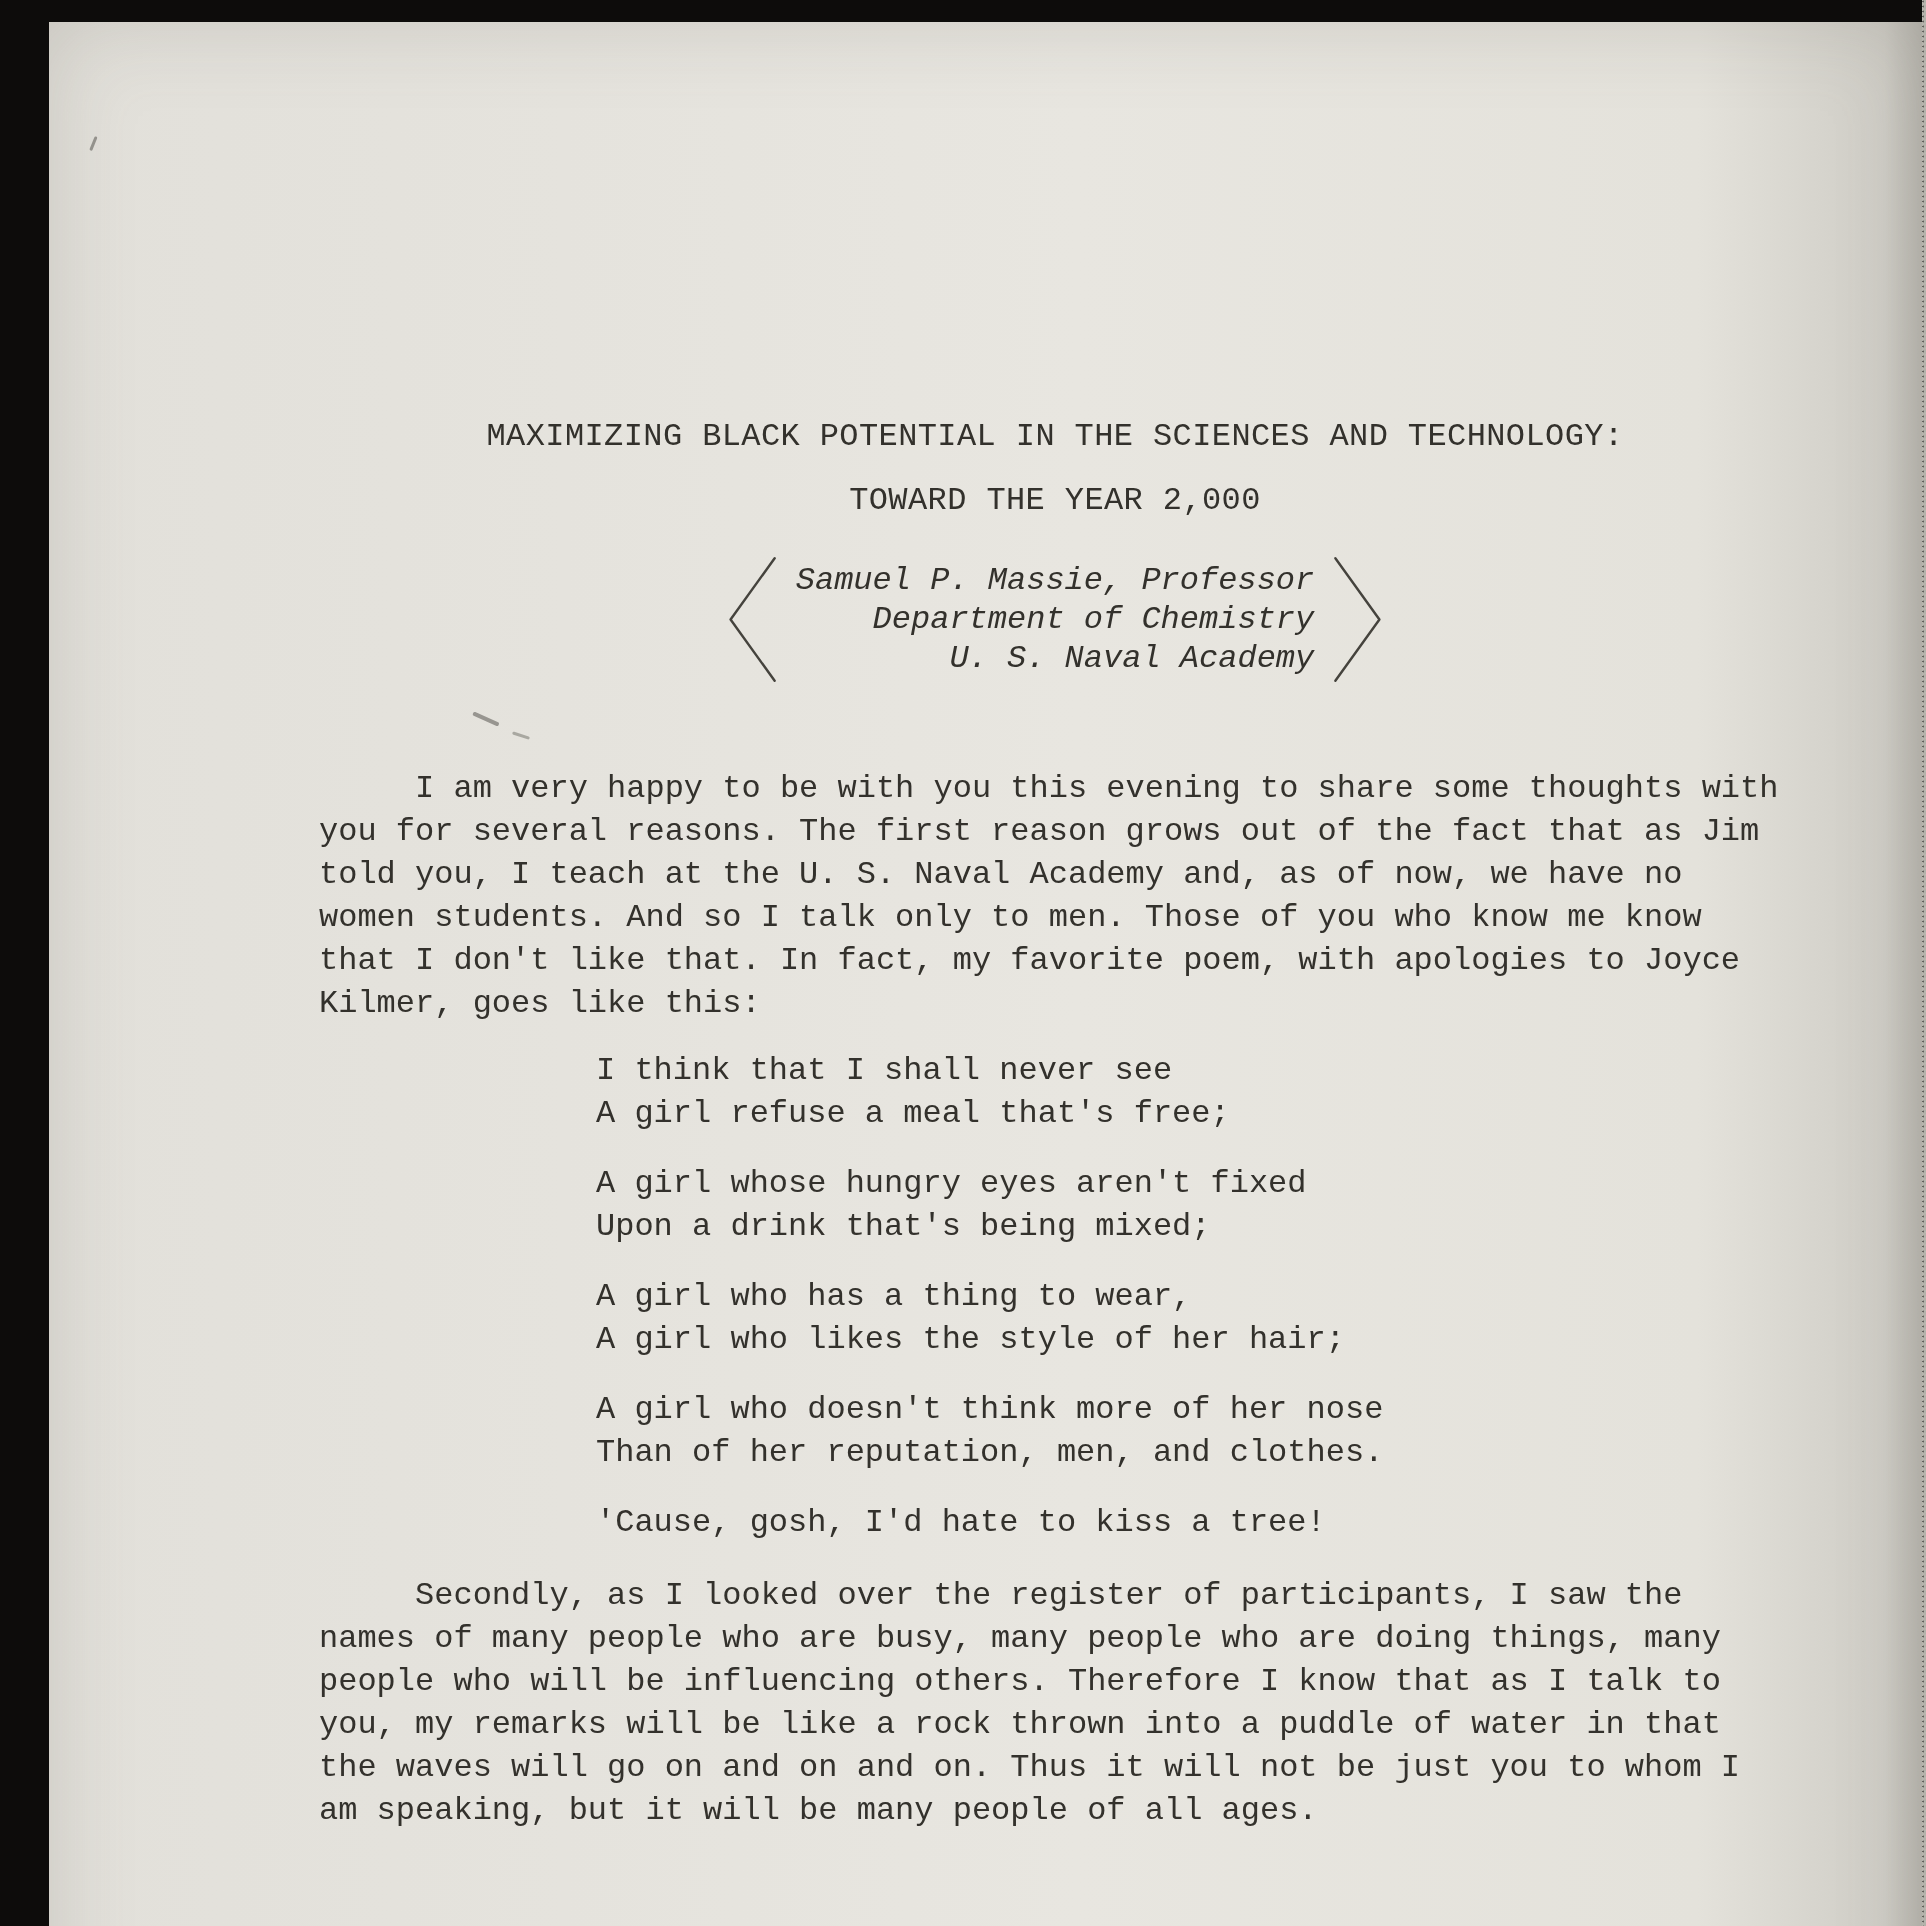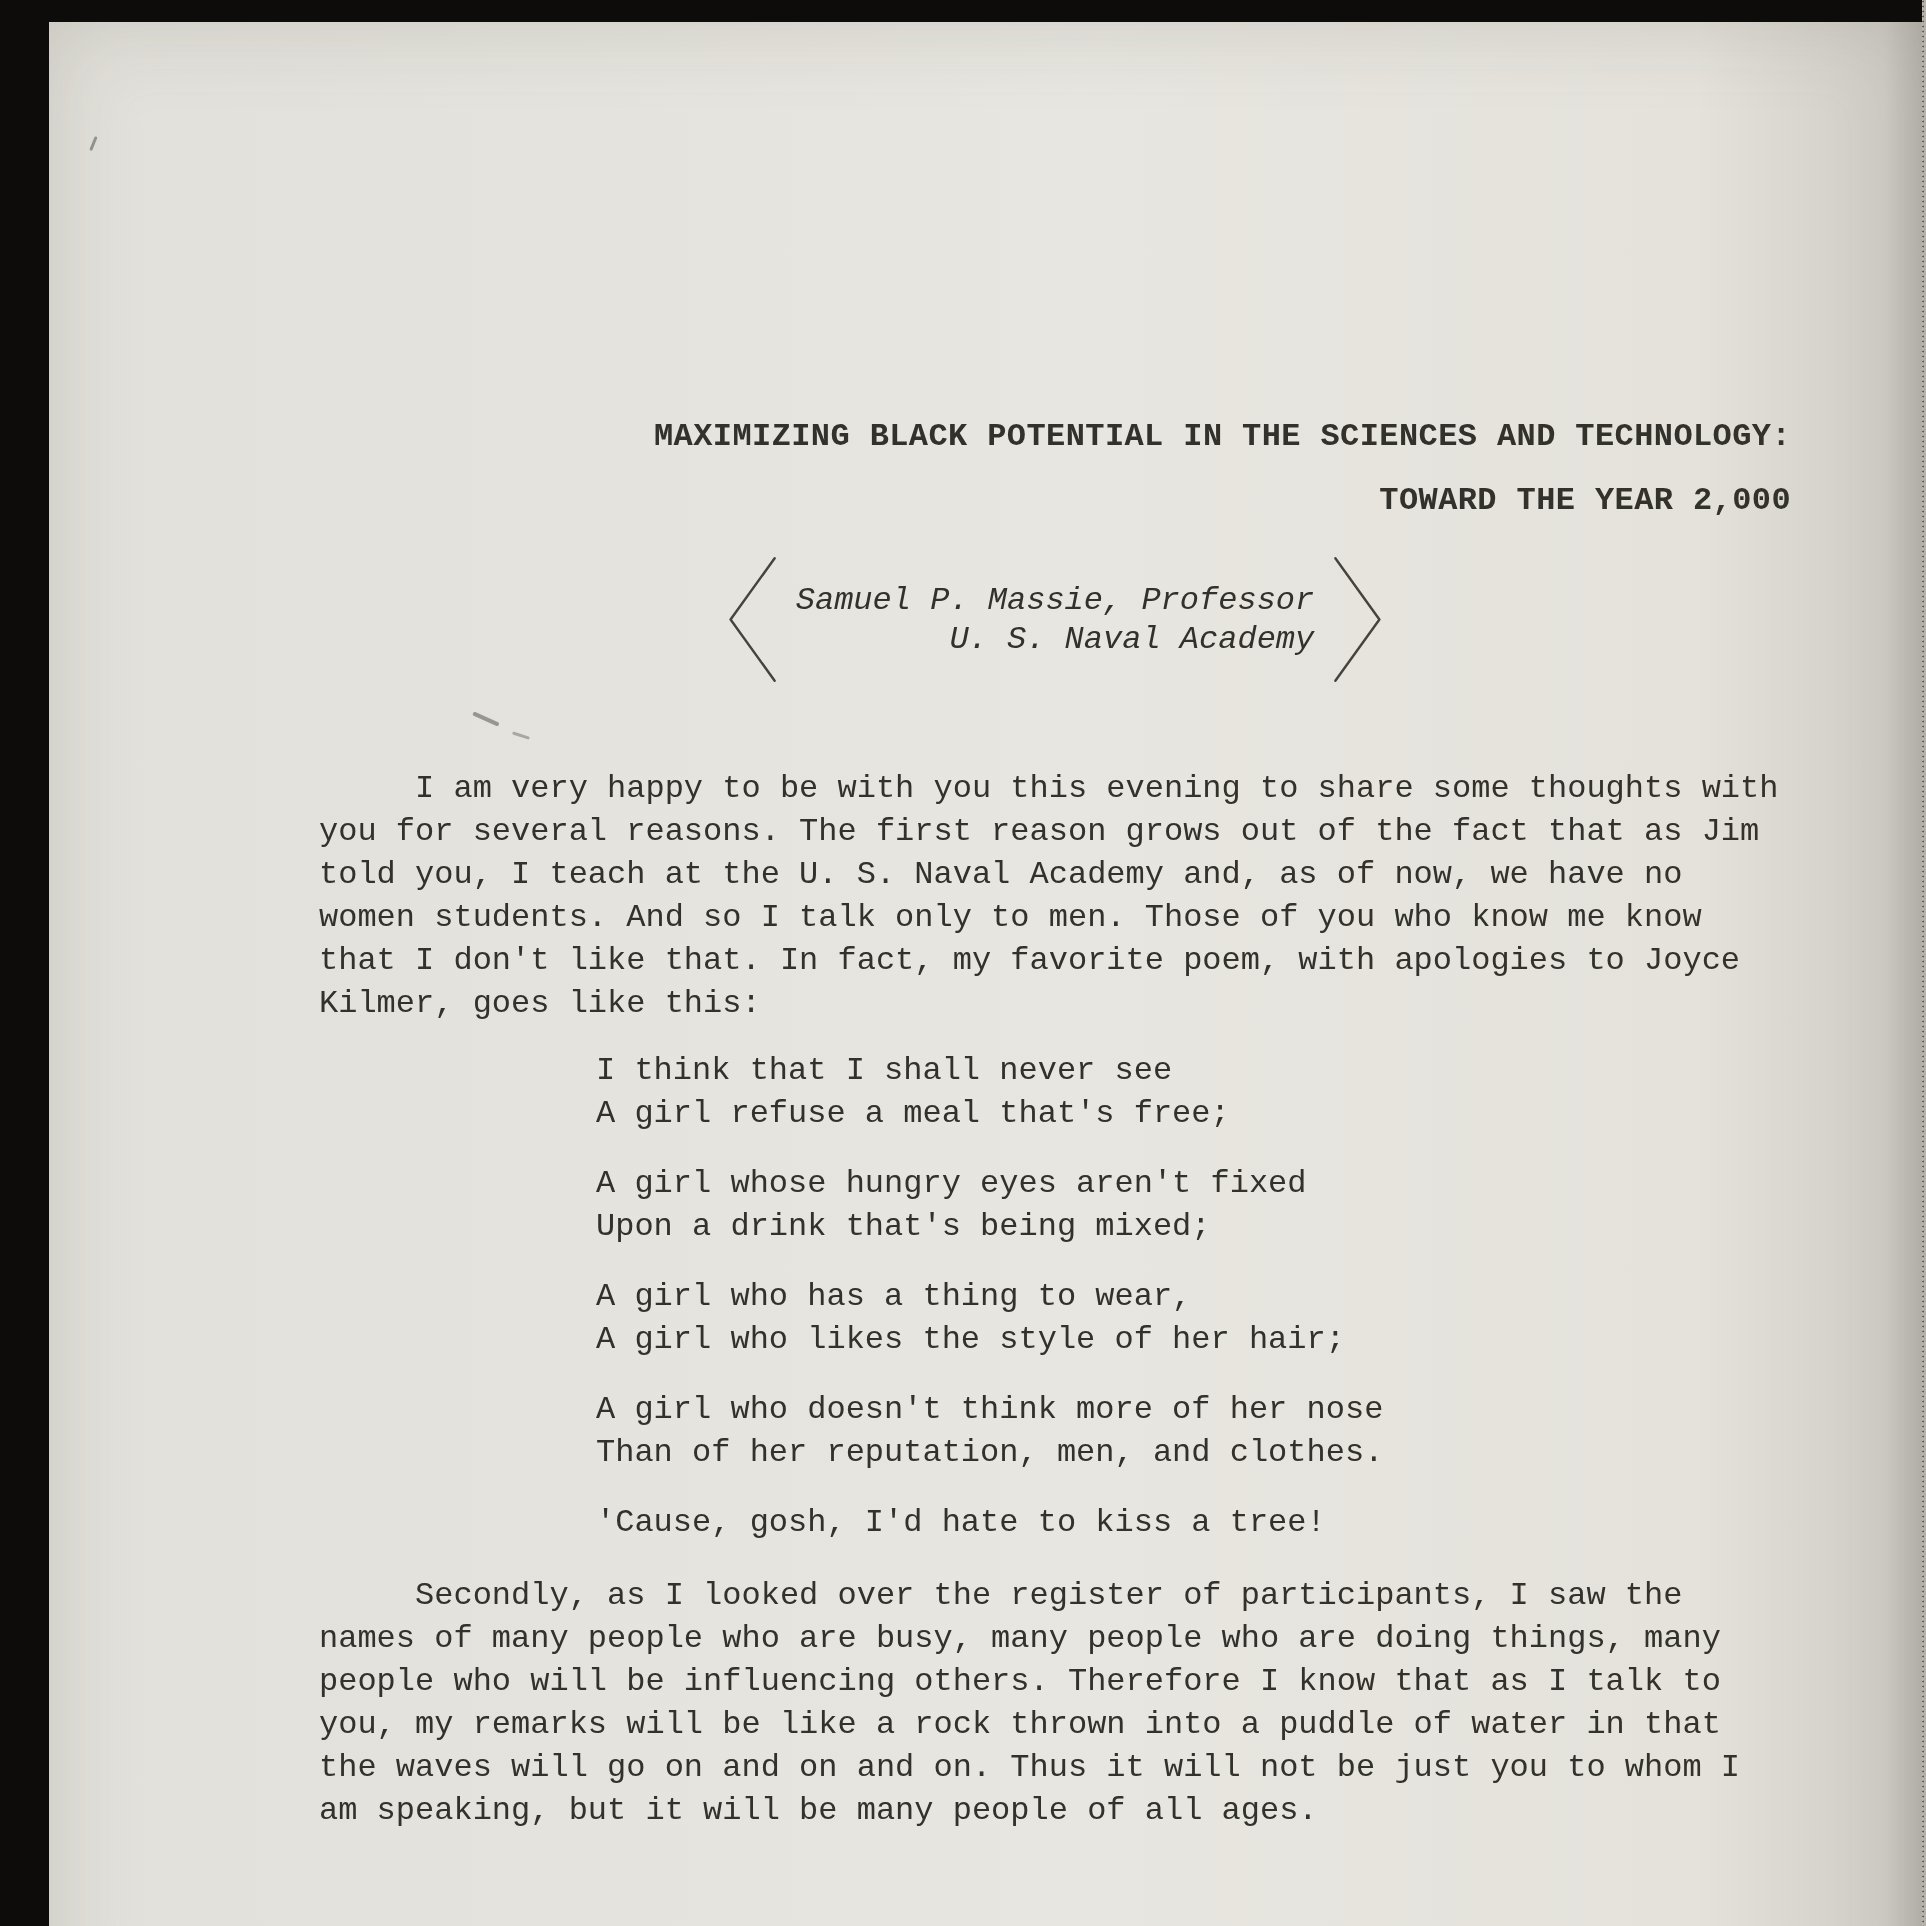--- a/index.html
+++ b/index.html
@@ -34,11 +34,10 @@
     line-height: 43px;
   }
   .title {
-    text-align: right;
+    text-align: center;
     letter-spacing: 0.4px;
     margin: 0 0 21px 0;
     white-space: nowrap;
-    font-weight: bold;
   }
   .title2 {
     margin-bottom: 33px;

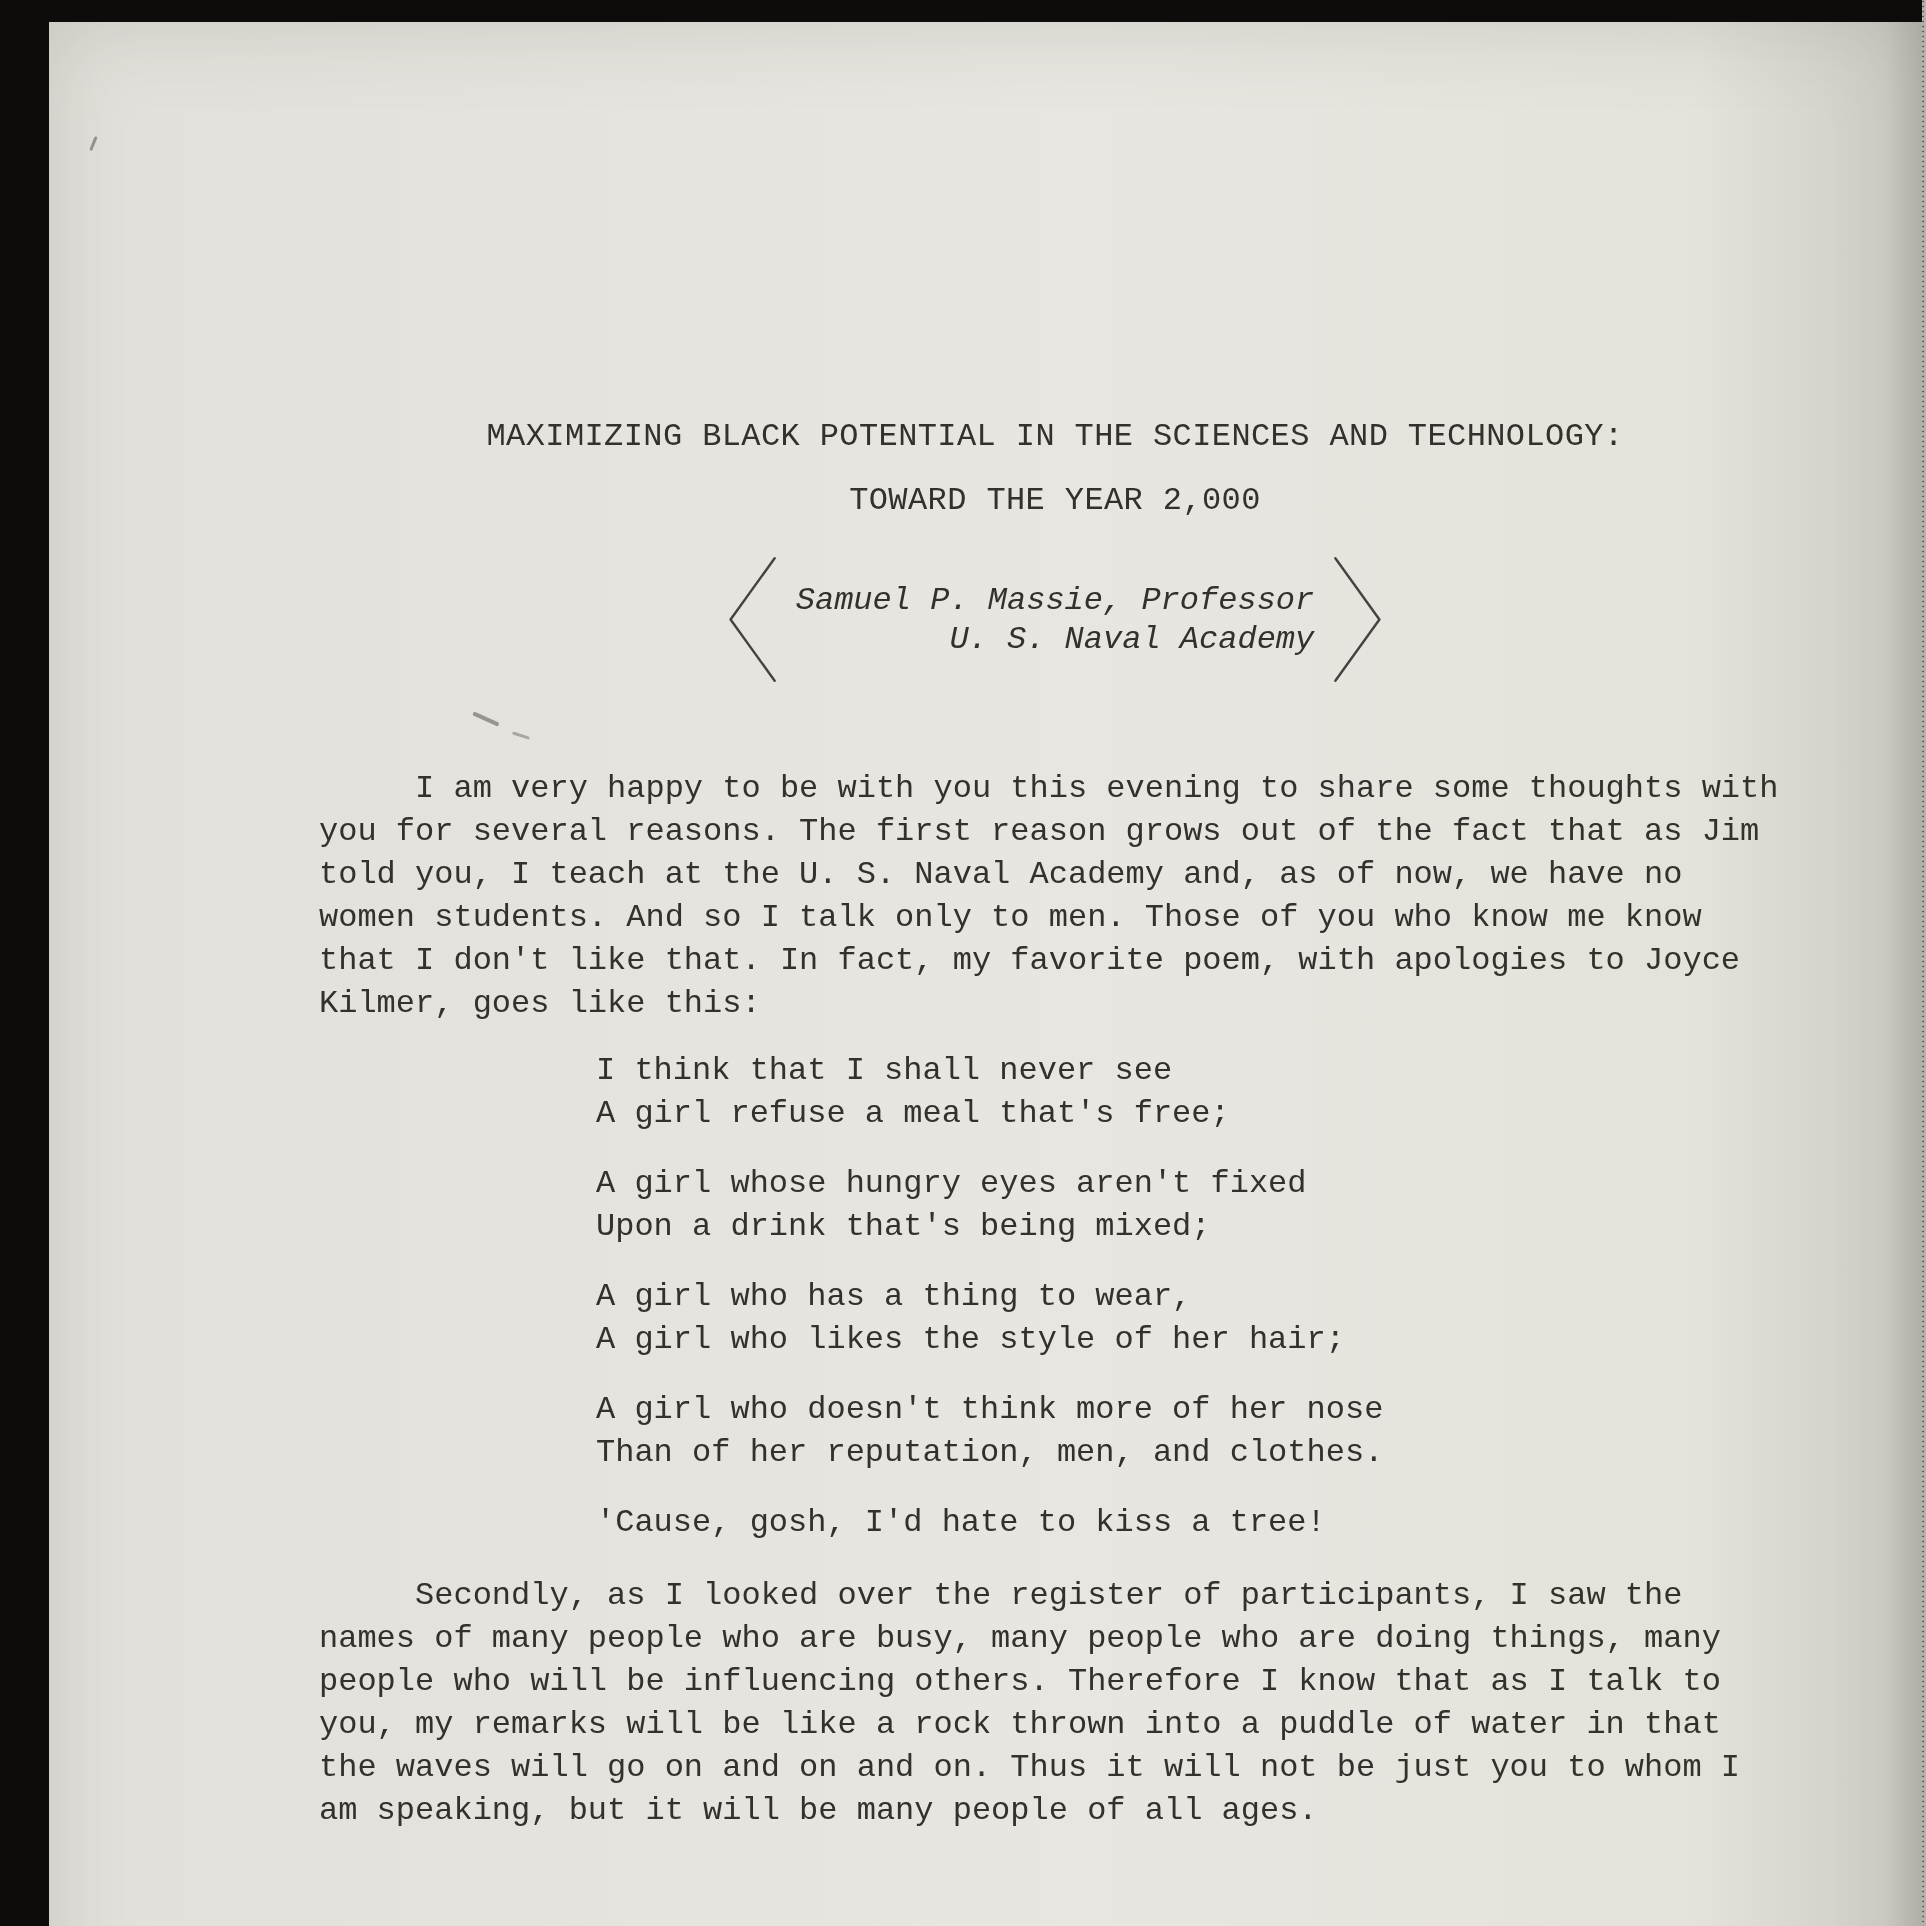--- a/index.html
+++ b/index.html
@@ -140,6 +140,7 @@
         </svg>
         <div class="author-lines">
           <div>Samuel P. Massie, Professor</div>
+          <div>Department of Chemistry</div>
           <div>U. S. Naval Academy</div>
         </div>
         <svg class="bracket" viewBox="0 0 100 240">

